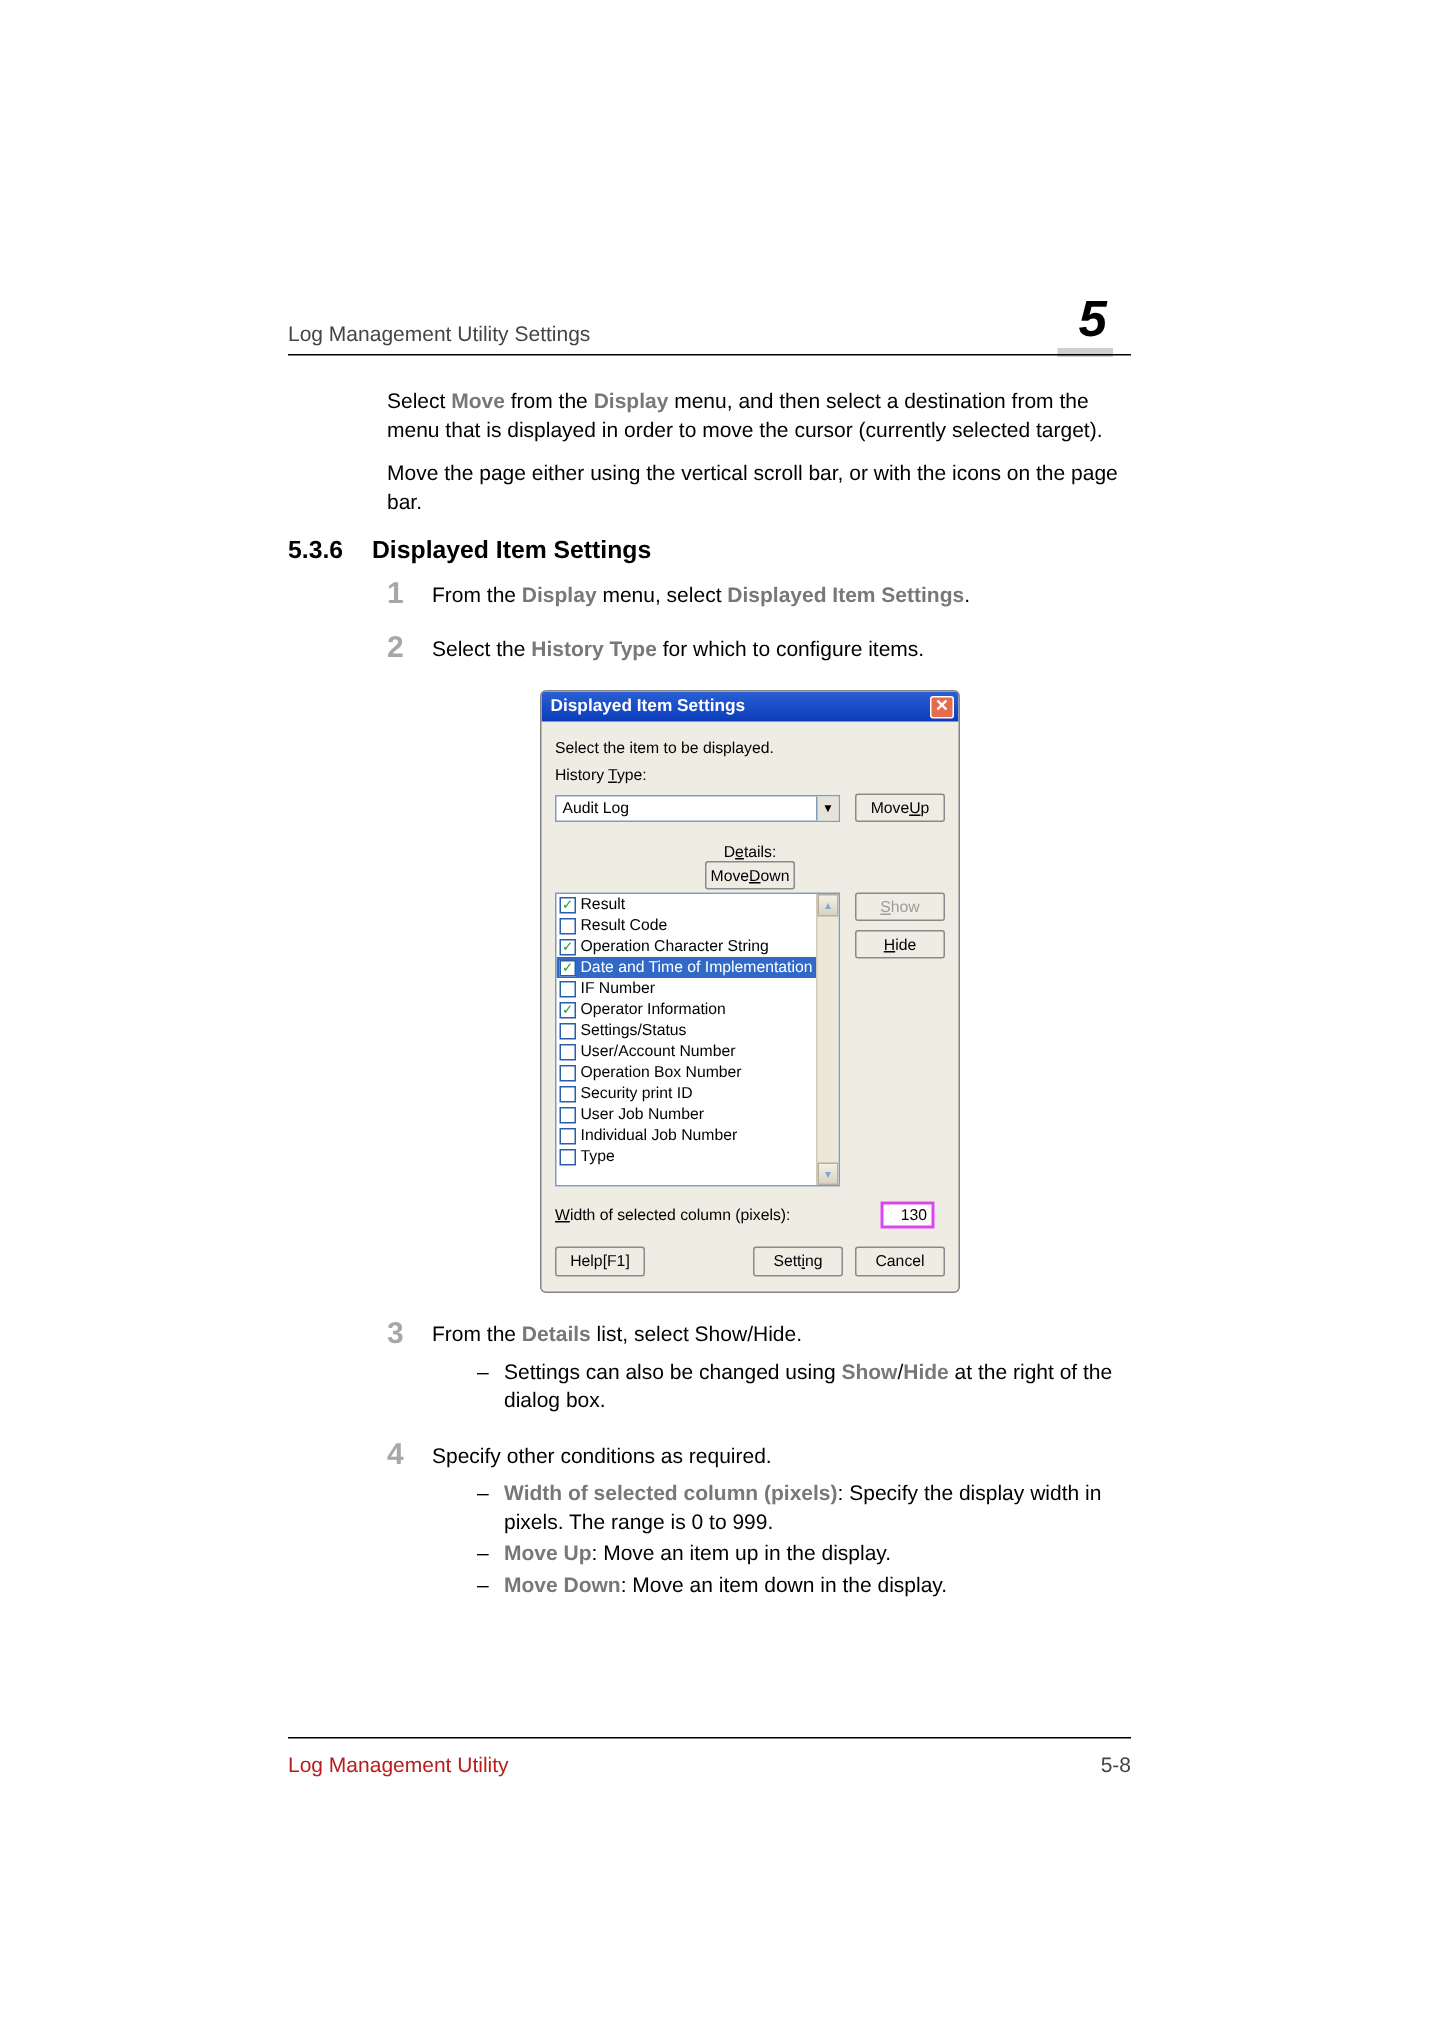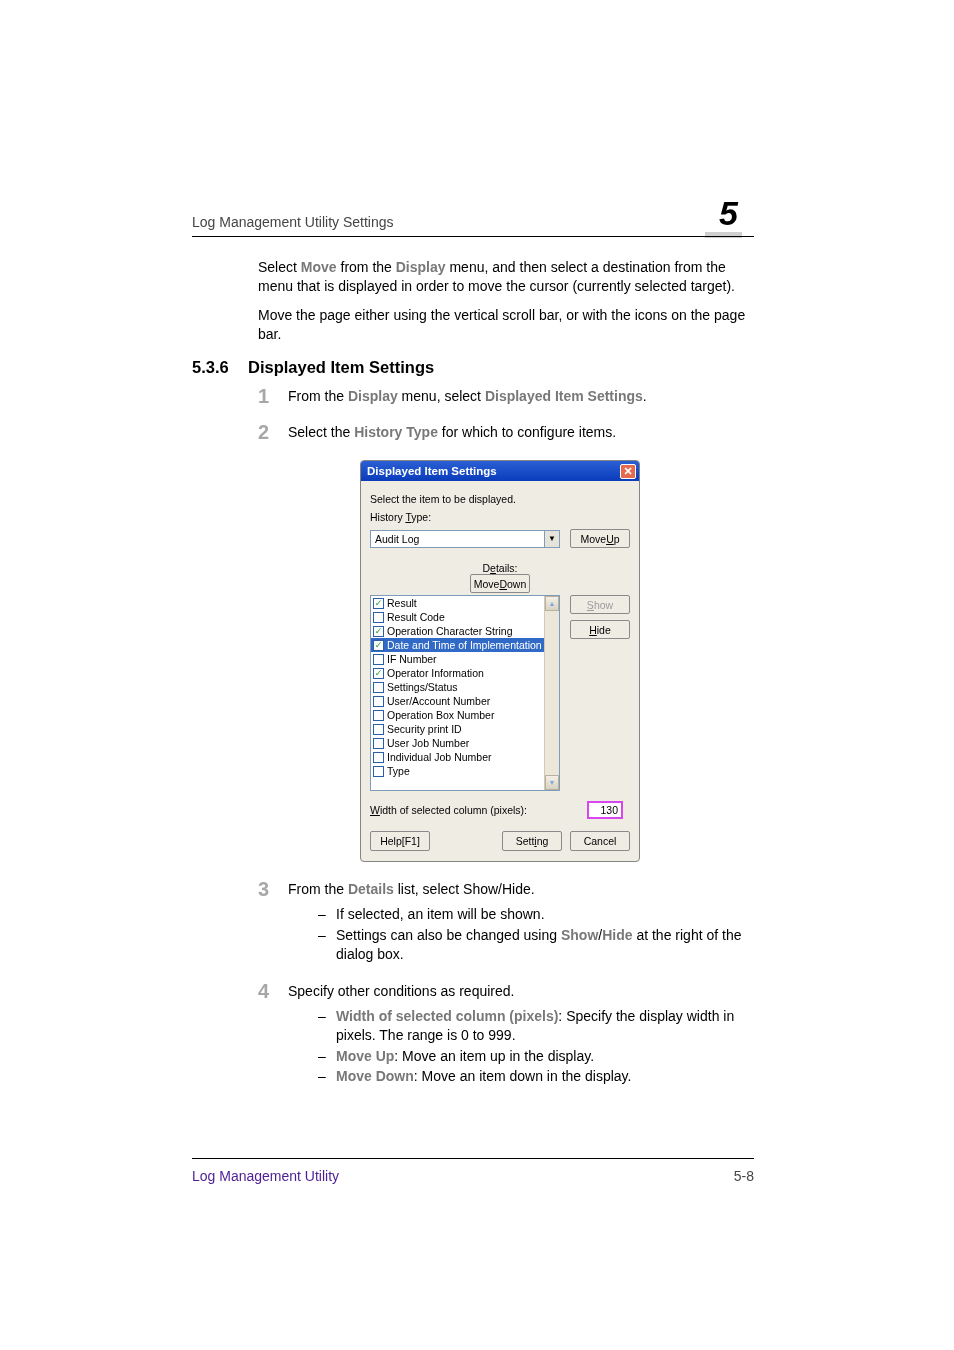--- a/index.html
+++ b/index.html
@@ -404,7 +404,6 @@
         <span class="snum">3</span>
         <span>From the </span><span class="bold-ui">Details</span><span> list, select Show/Hide.</span>
         <ul class="sublist">
-          <li>If selected, an item will be shown.</li>
           <li>
             <span>Settings can also be changed using </span><span class="bold-ui">Show</span><span>/</span><span class="bold-ui">Hide</span><span> at the right of the dialog box.</span>
           </li>

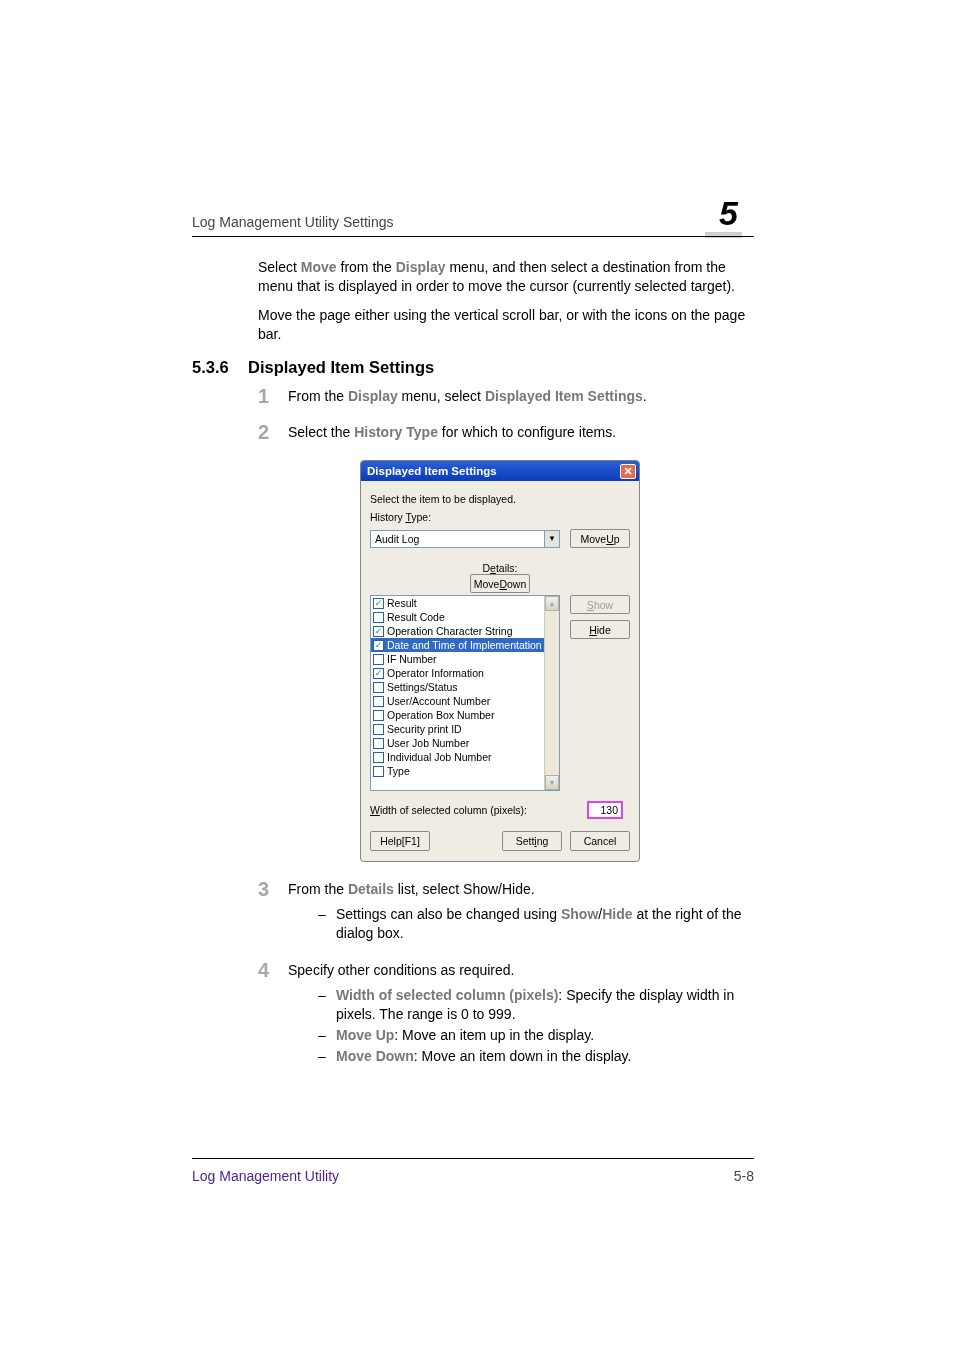--- a/index.html
+++ b/index.html
@@ -256,7 +256,7 @@
   }
   .footer-left {
     position: absolute; left: 192px; top: 1168px;
-    font-size: 14px; color: #4c1d95;
+    font-size: 14px; color: #b91c1c;
   }
   .footer-right {
     position: absolute; right: 200px; top: 1168px;

